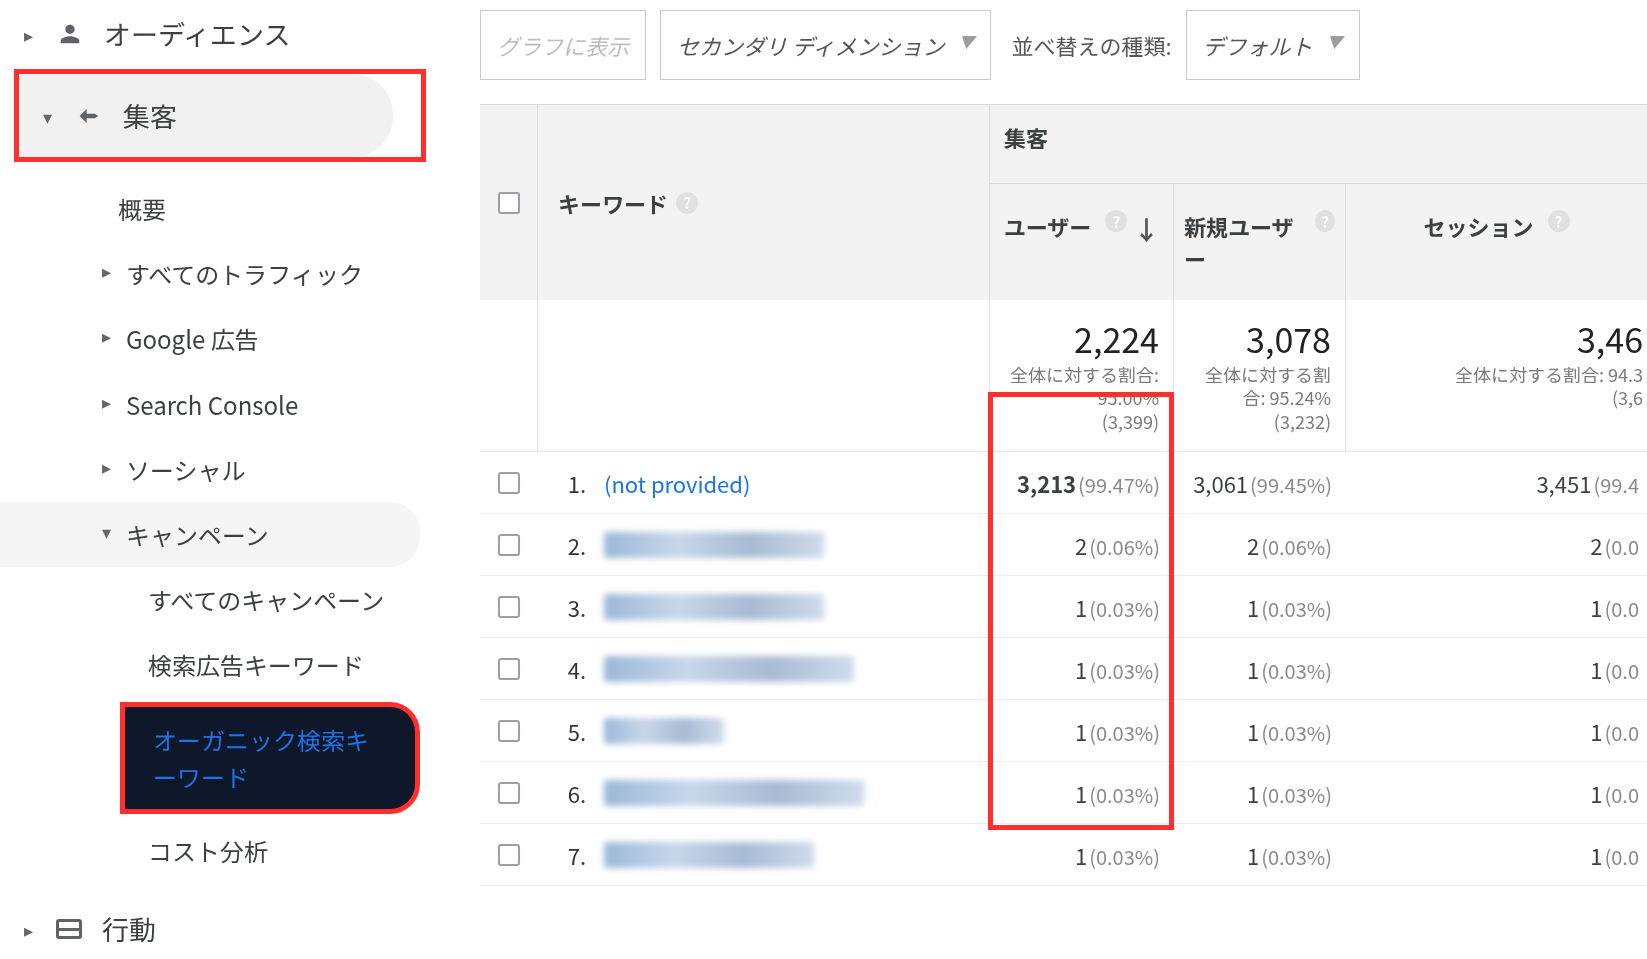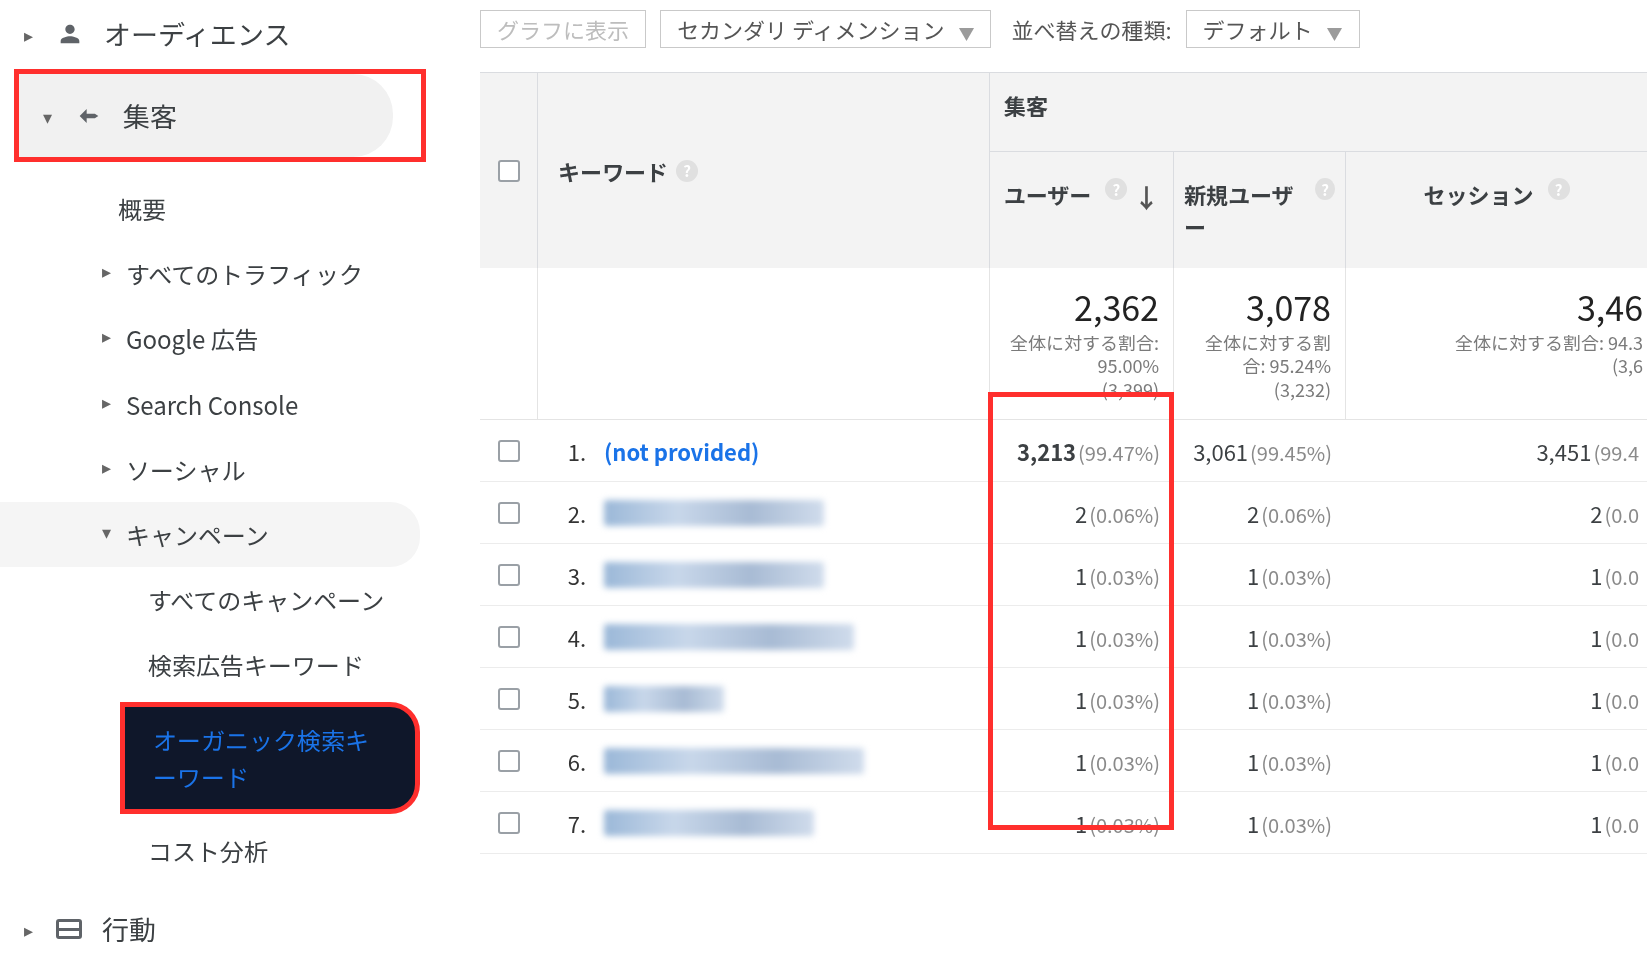--- a/index.html
+++ b/index.html
@@ -88,8 +88,8 @@
   .toolbar { display:flex; align-items:center; gap:14px; margin-bottom:24px; }
   .btn {
     border:1px solid #c9c9c9; background:#fff;
-    padding:2px 16px; font-size:22px; color:#555;
-    display:flex; align-items:flex-end; gap:14px;
+    padding:18px 16px; font-size:22px; color:#555;
+    display:flex; align-items:flex-start; gap:14px;font-style:italic;
   }
   .btn.disabled { color:#bdbdbd; }
   .dd-caret { color:#9b9b9b; font-size:16px; }

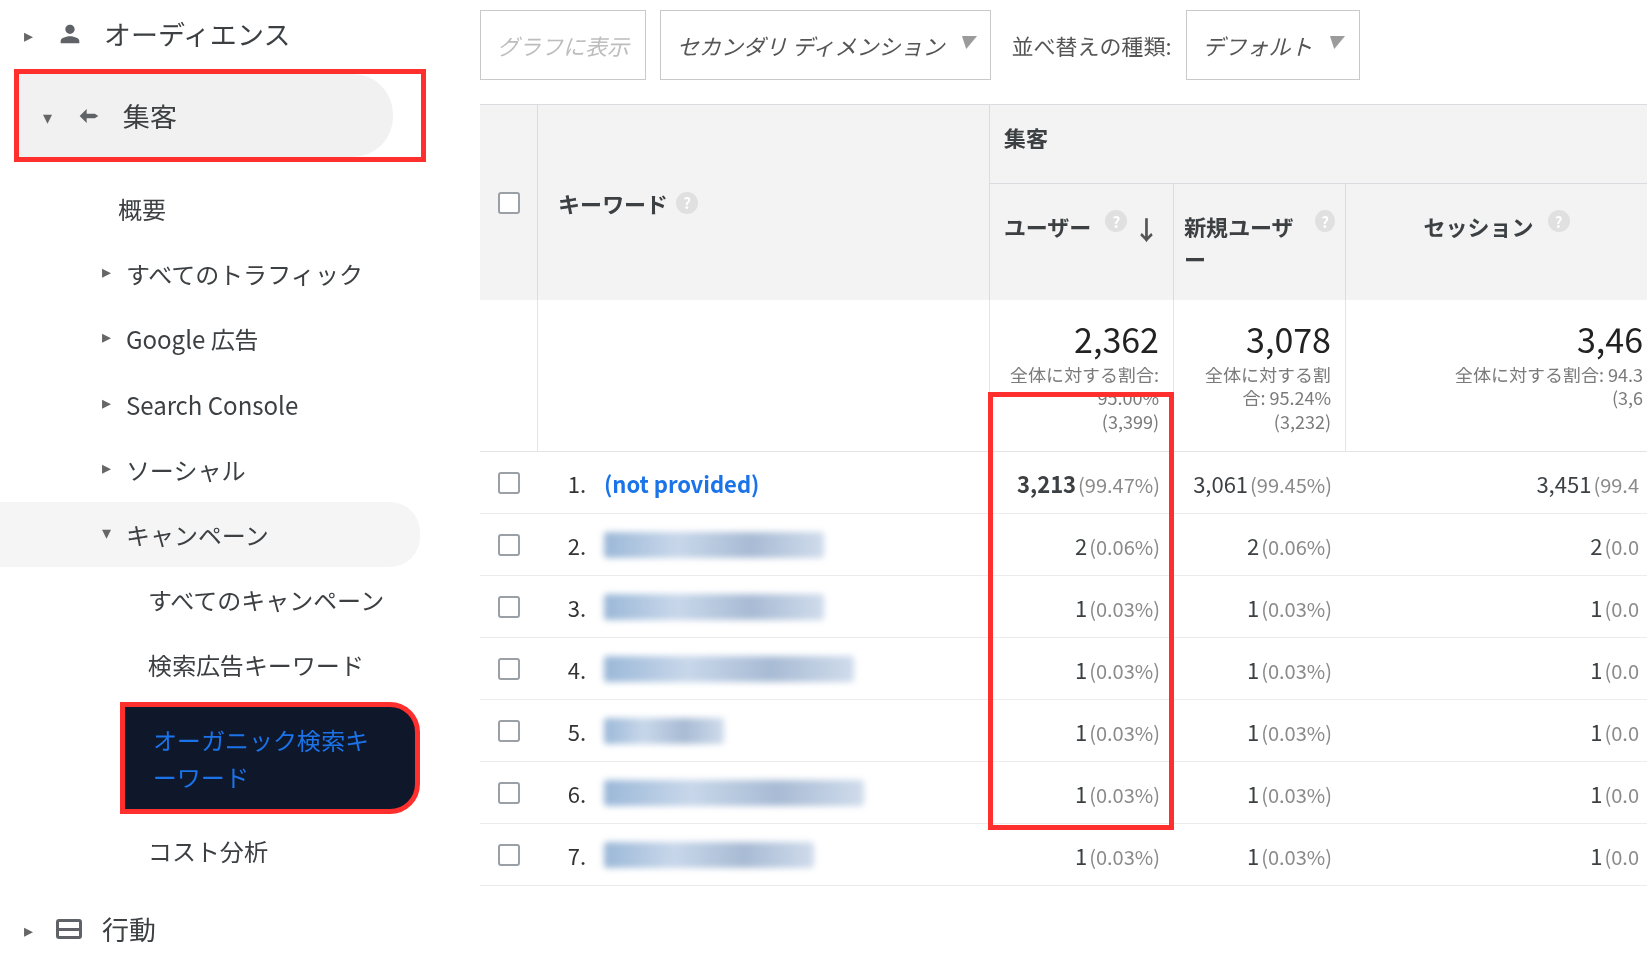--- a/index.html
+++ b/index.html
@@ -270,7 +270,7 @@
         <div class="s-check"></div>
         <div class="s-kw"></div>
         <div class="s-metric" data-col="users">
-          <div class="s-big">2,362</div>
+          <div class="s-big">2,224</div>
           <div class="s-sub">全体に対する割合: 95.00%</div>
           <div class="s-sub">(3,399)</div>
         </div>

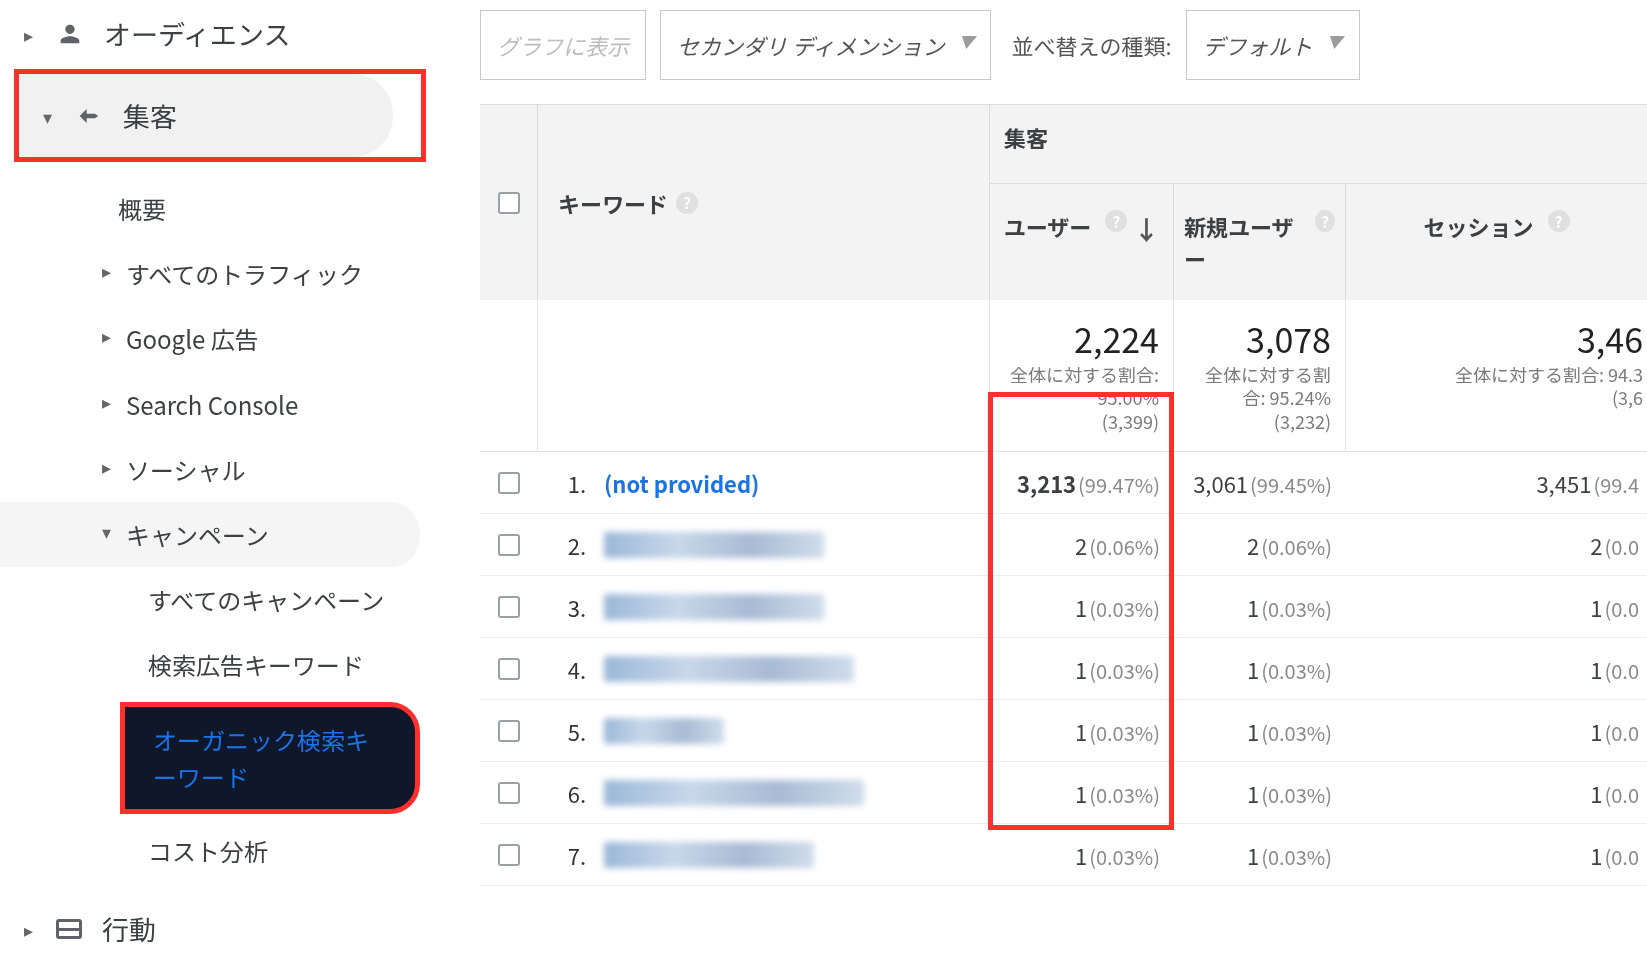--- a/index.html
+++ b/index.html
@@ -148,7 +148,7 @@
   .tcell-check { width:58px; display:flex; justify-content:center; }
   .tcell-kw { width:452px; display:flex; align-items:center; gap:18px; padding-left:20px; font-size:22px; }
   .rownum { width:28px; text-align:right; color:#333; }
-  .kwlink { color:#1a73e8;font-weight:bold; }
+  .kwlink { color:#1a73e8; }
   .kwblur {
     height:26px; border-radius:3px;
     background: linear-gradient(90deg,#9bb8d8,#c8d7ea,#a8bbd4,#d0dcec);

